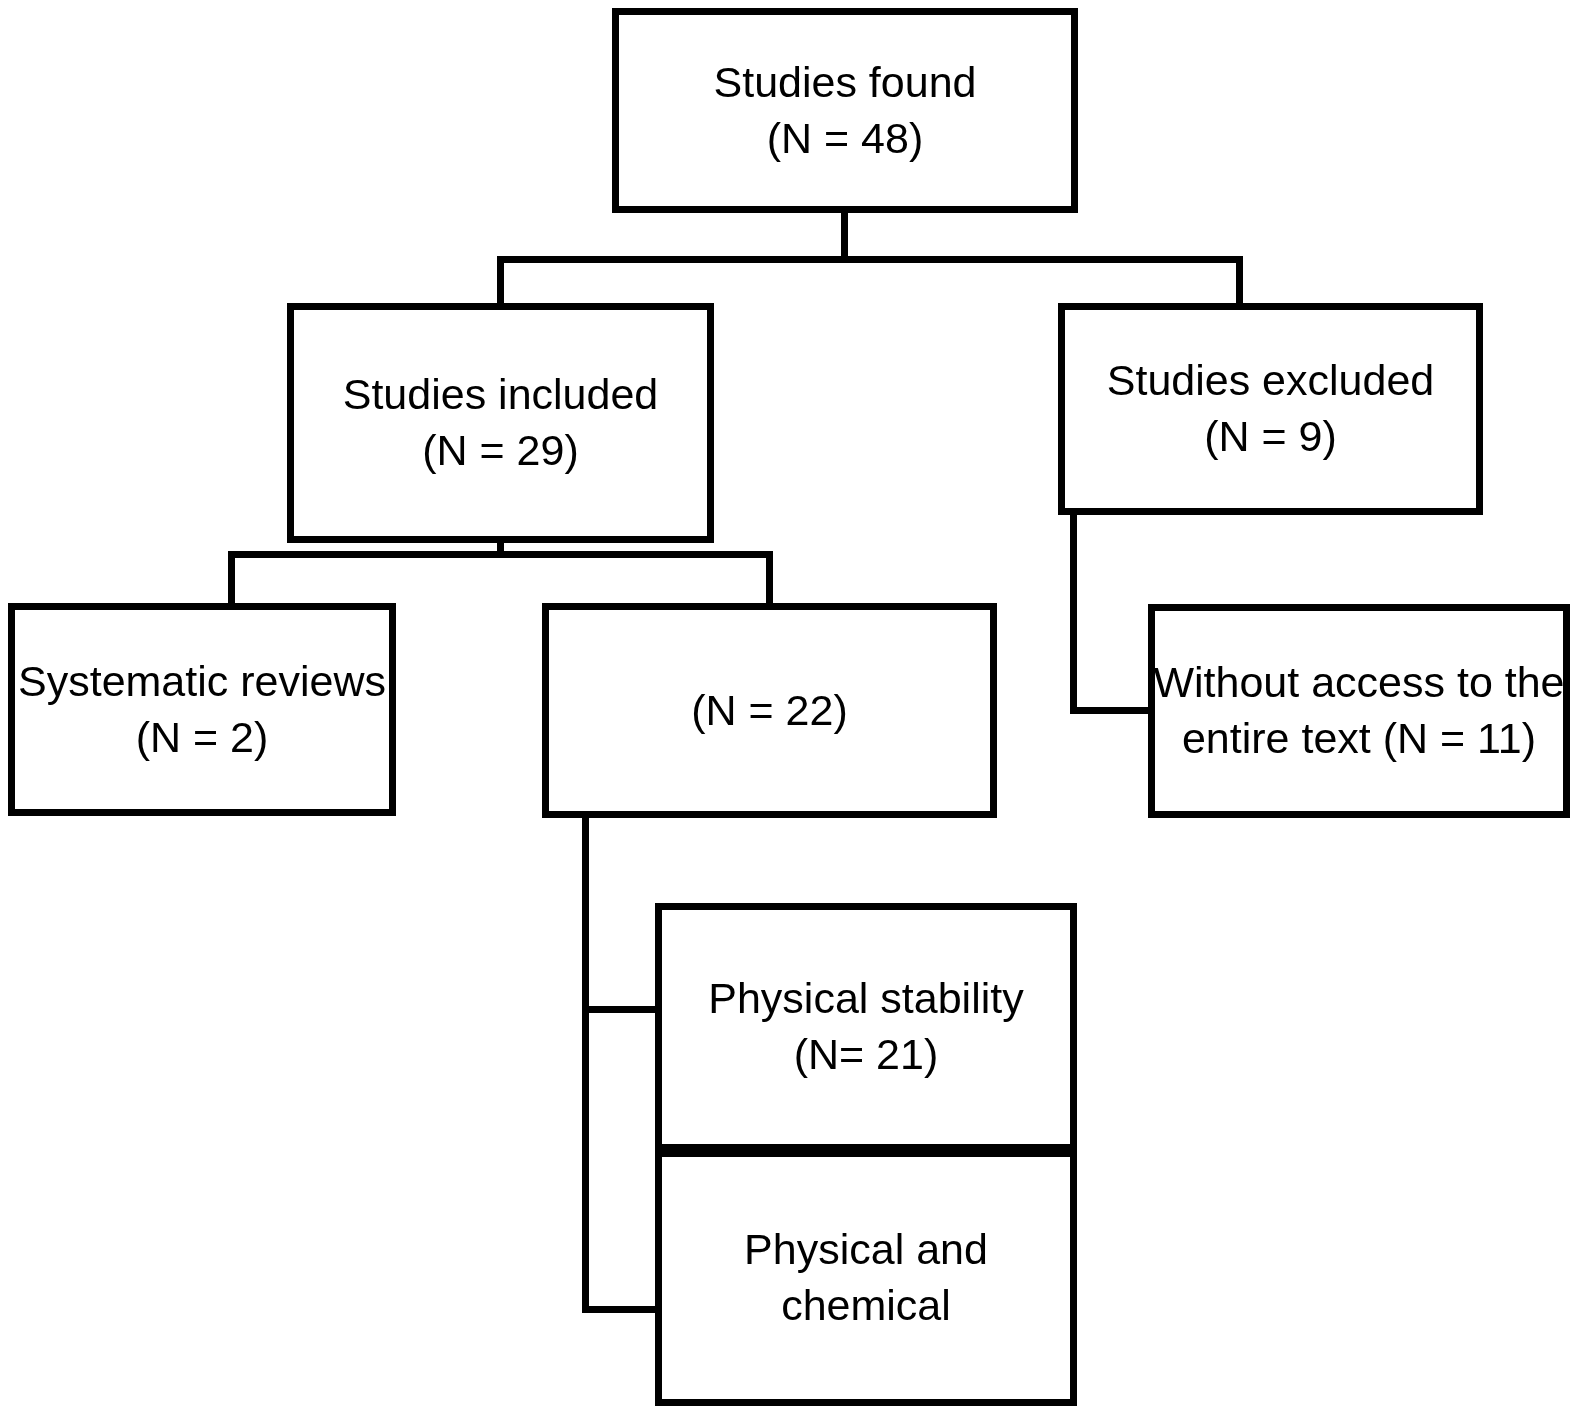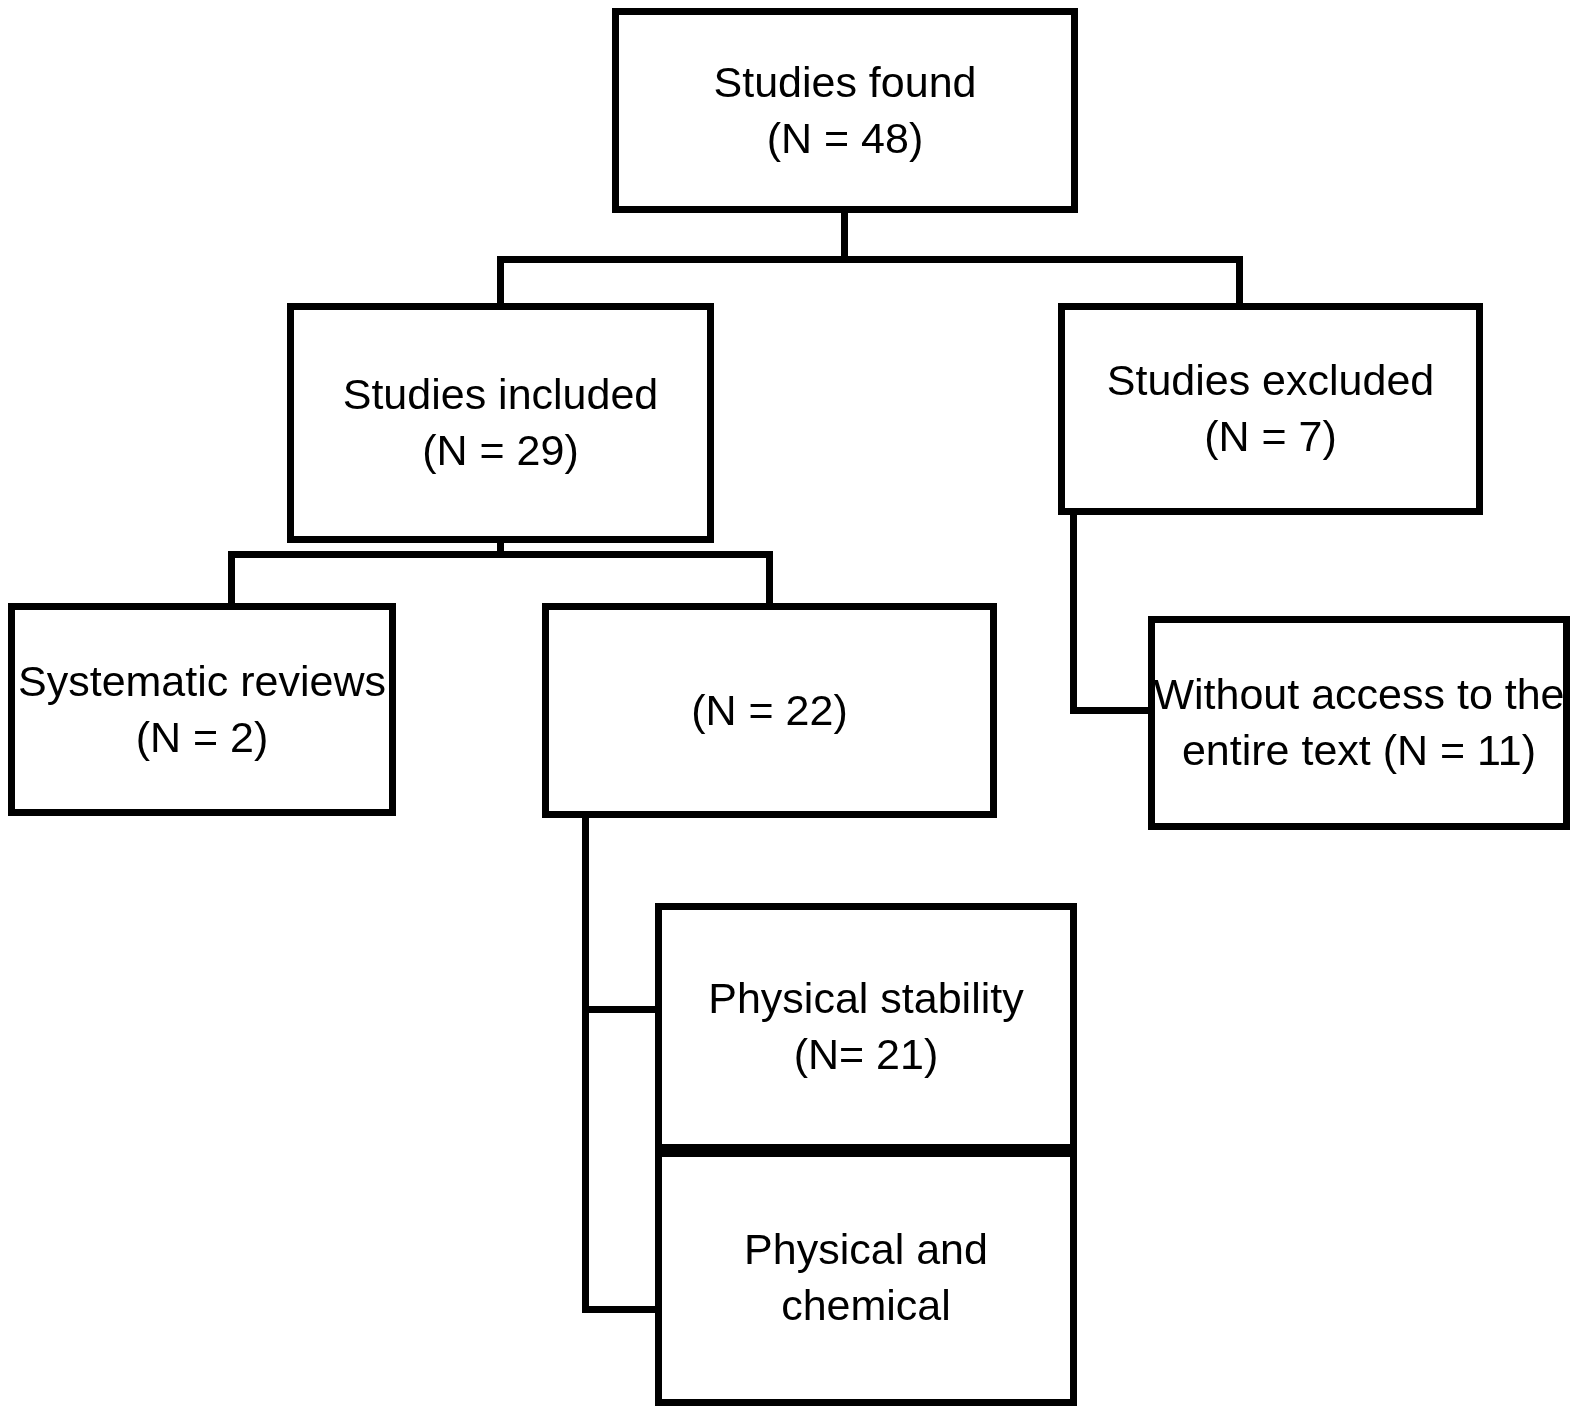--- a/index.html
+++ b/index.html
@@ -78,7 +78,7 @@
   <div class="node" style="left:1030px; top:303px; width:425px; height:212px;margin-left:28px;">
     <div class="label">
       <div>Studies excluded</div>
-      <div>(N = 7)</div>
+      <div>(N = 9)</div>
     </div>
   </div>
 

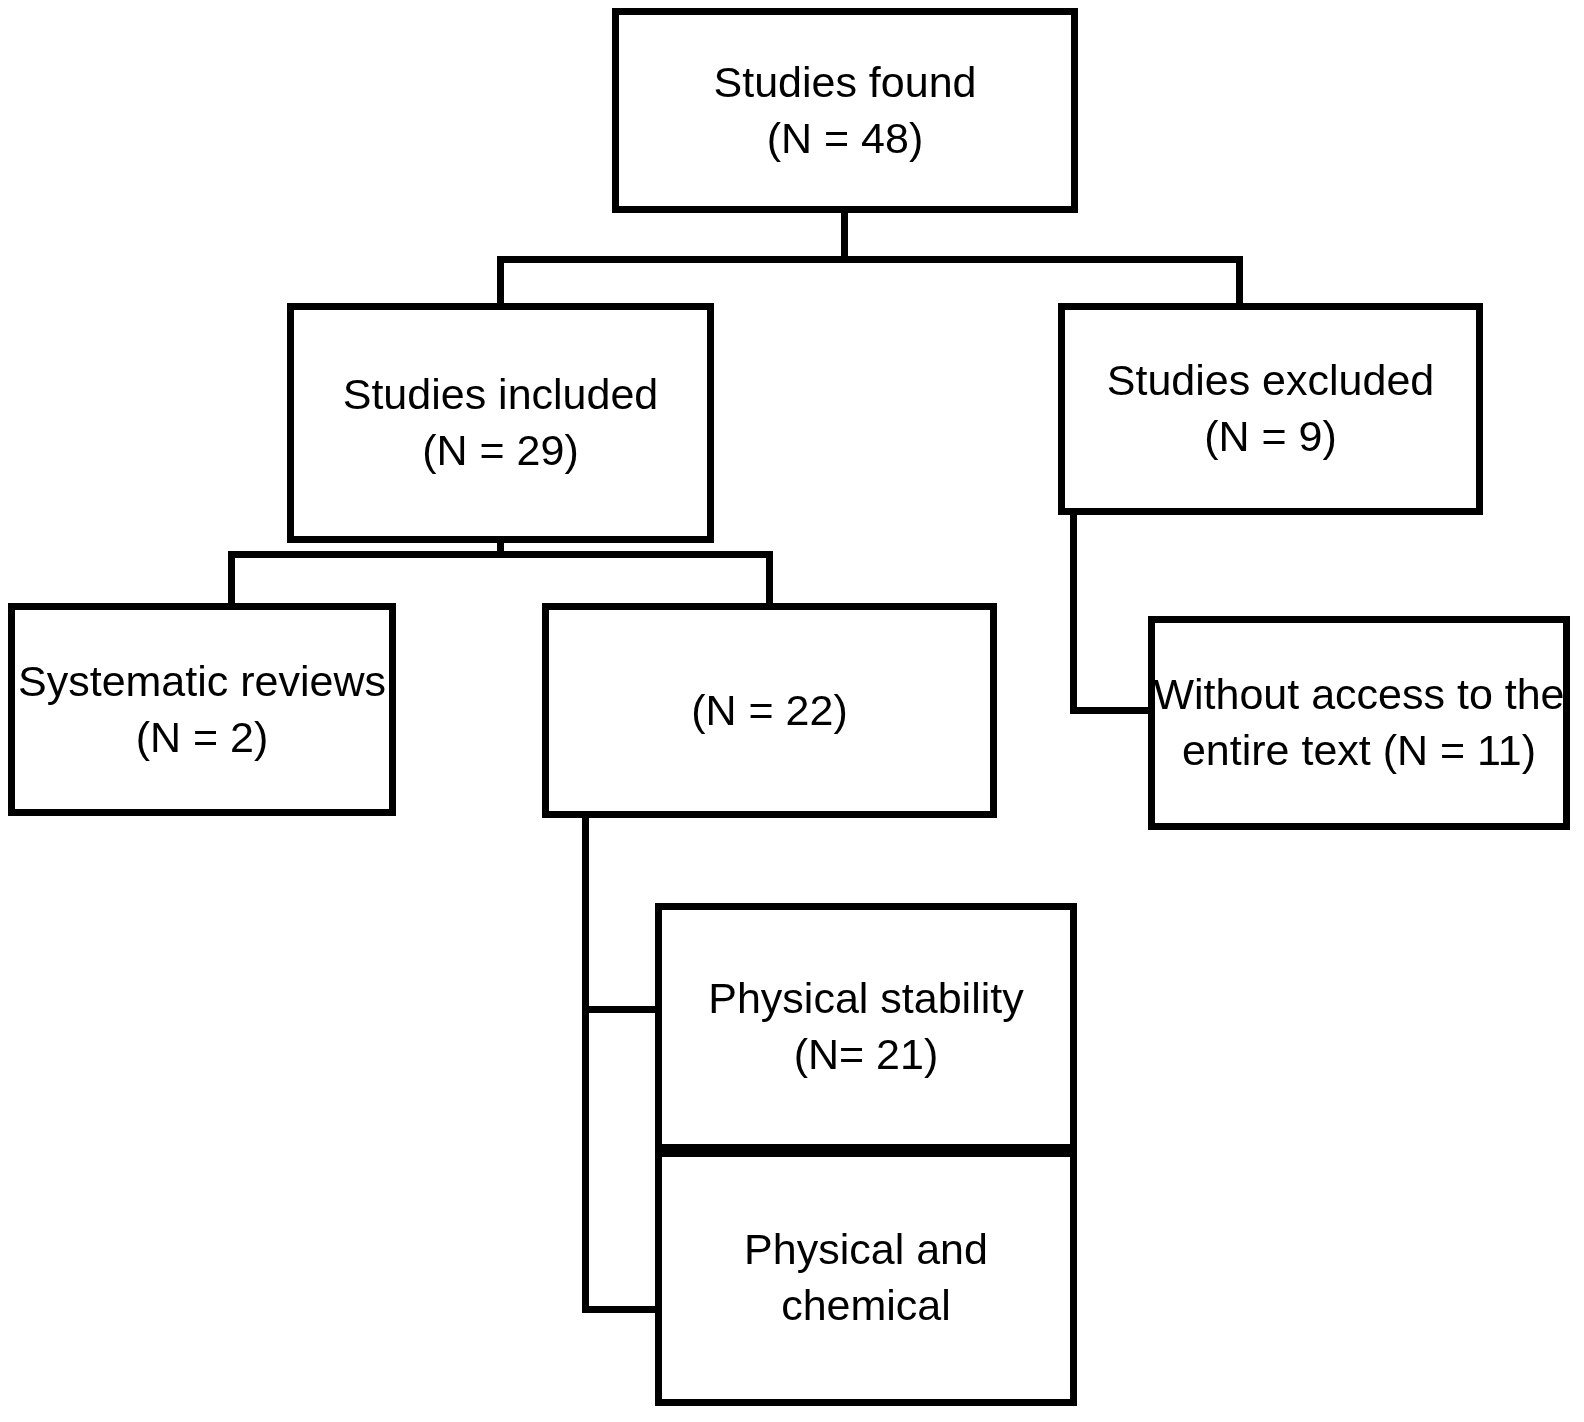--- a/index.html
+++ b/index.html
@@ -95,7 +95,7 @@
     </div>
   </div>
 
-  <div class="node" style="left:1148px; top:604px; width:422px; height:214px;margin-top:12px;">
+  <div class="node" style="left:1148px; top:604px; width:422px; height:214px;">
     <div class="label">
       <div>Without access to the</div>
       <div>entire text (N = 11)</div>

